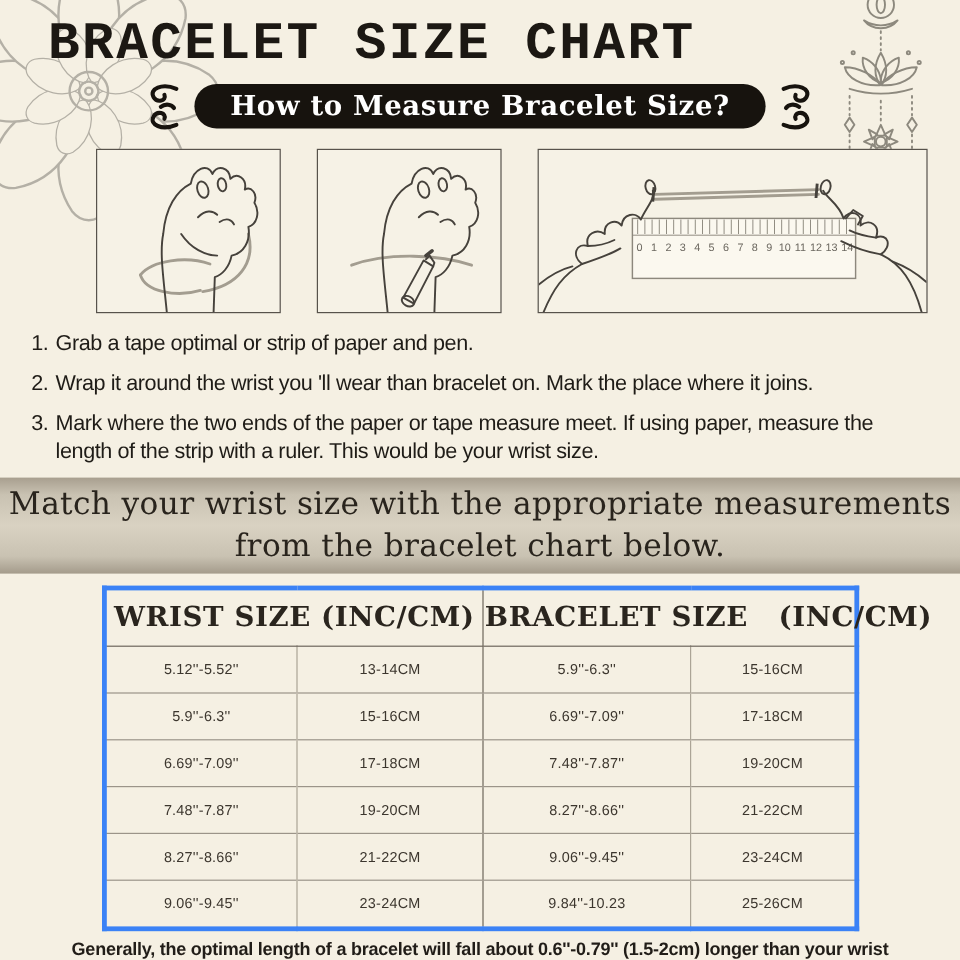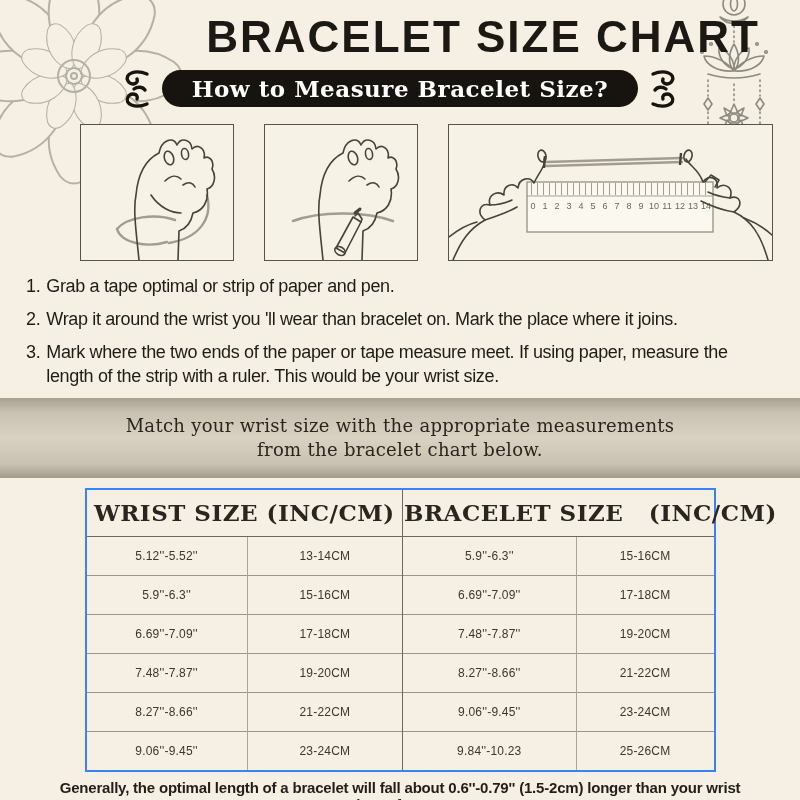--- a/index.html
+++ b/index.html
@@ -17,8 +17,8 @@
   
   .title{
     margin:12px 40px 0;
-    text-align:right;
-    font-family:Liberation Sans, sans-serif;
+    text-align:left;
+    font-family:Liberation Mono, monospace;
     font-weight:700;
     font-size:44px;
     letter-spacing:2px;

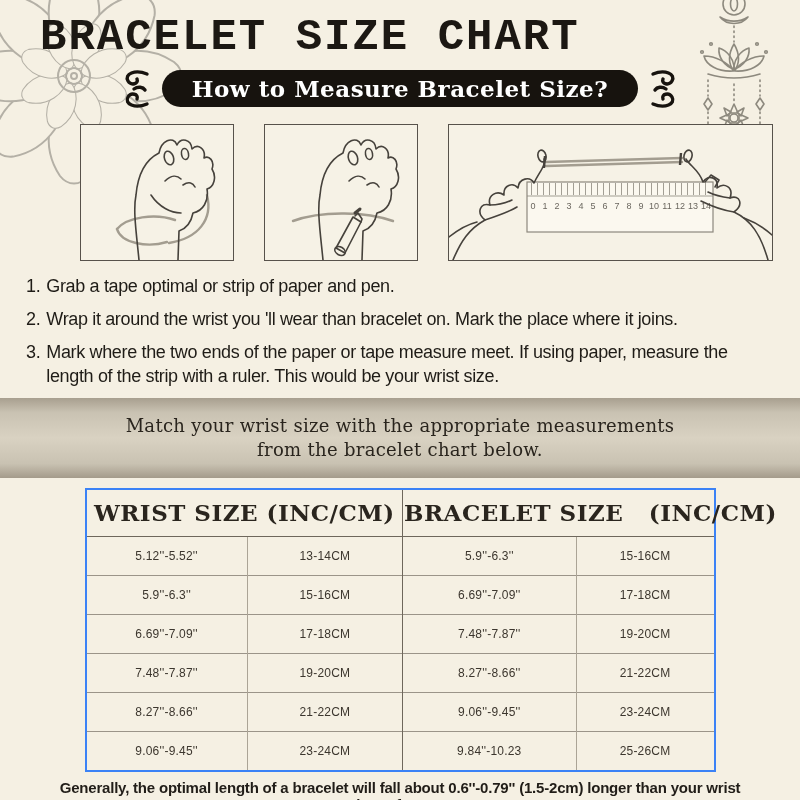--- a/index.html
+++ b/index.html
@@ -69,7 +69,7 @@
     background:linear-gradient(180deg,#a89f8f 0%,#c9c2b2 18%,#d9d2c2 50%,#c9c2b2 82%,#a49b8b 100%);
     display:flex;flex-direction:column;justify-content:center;align-items:center;
     font-family:"DejaVu Serif", serif;
-    font-size:18px;font-weight:500;color:#29241d;
+    font-size:26px;font-weight:500;color:#29241d;
     line-height:1.33;letter-spacing:.3px;
   }
   

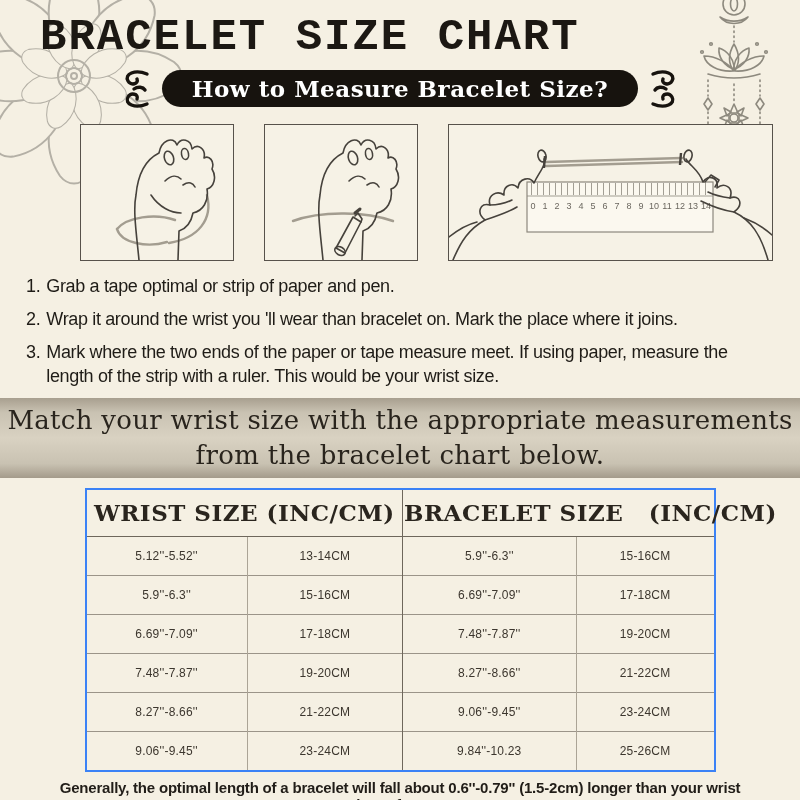--- a/index.html
+++ b/index.html
@@ -76,7 +76,7 @@
   .size-table{
     width:631px;margin:10px auto 0;
     border-collapse:collapse;
-    border:2px solid #3b82f6;
+    border:4px solid #3b82f6;
     table-layout:fixed;
   }
   .size-table th{

